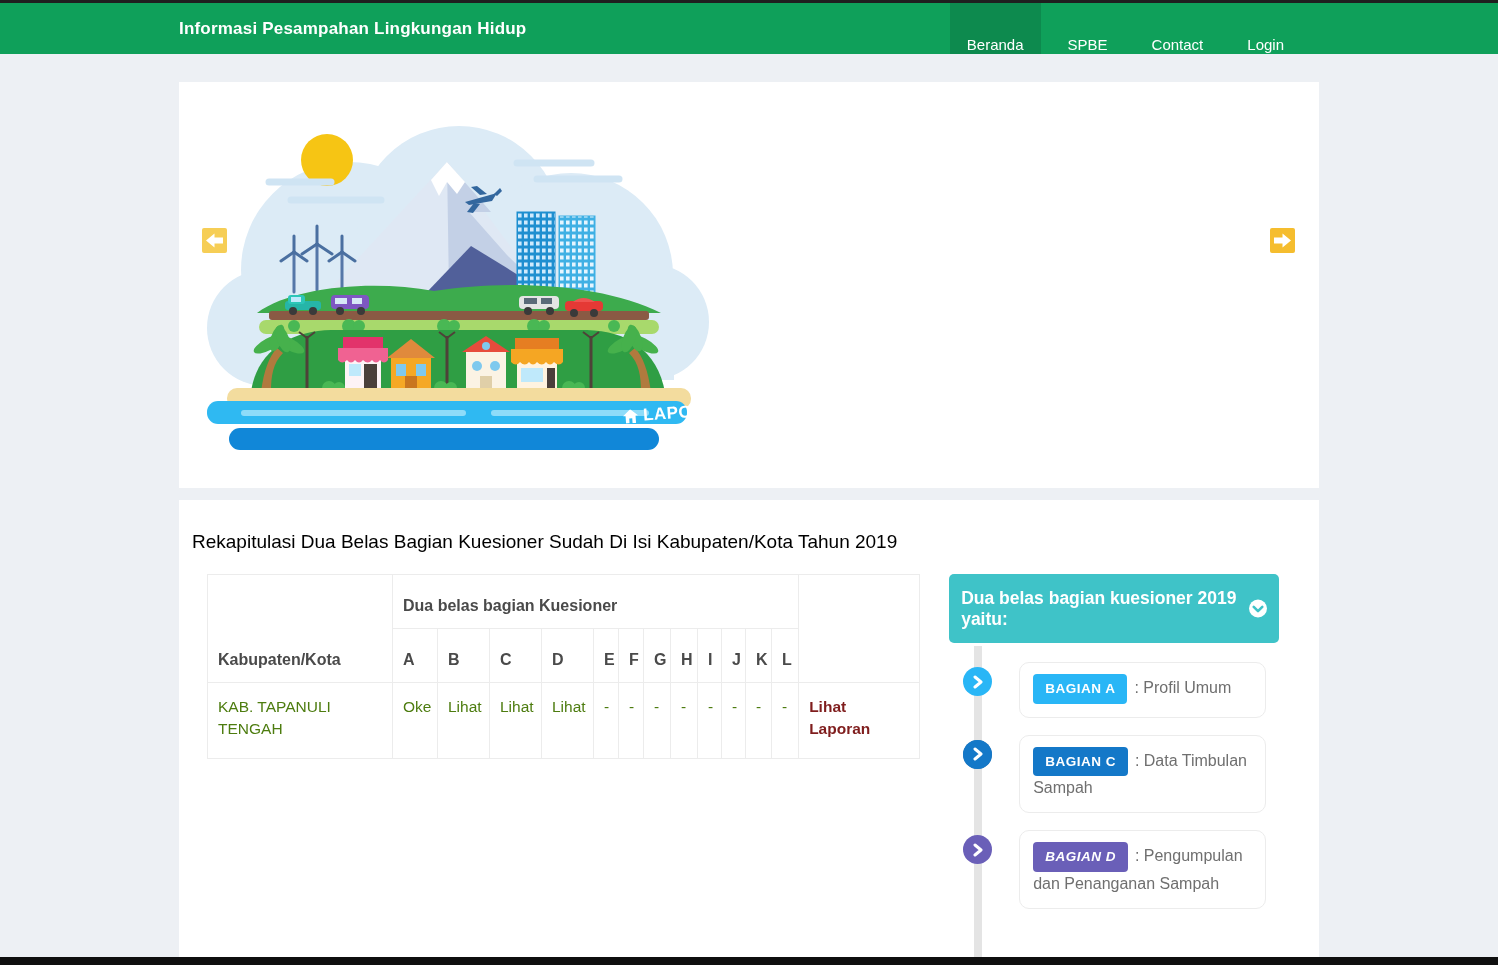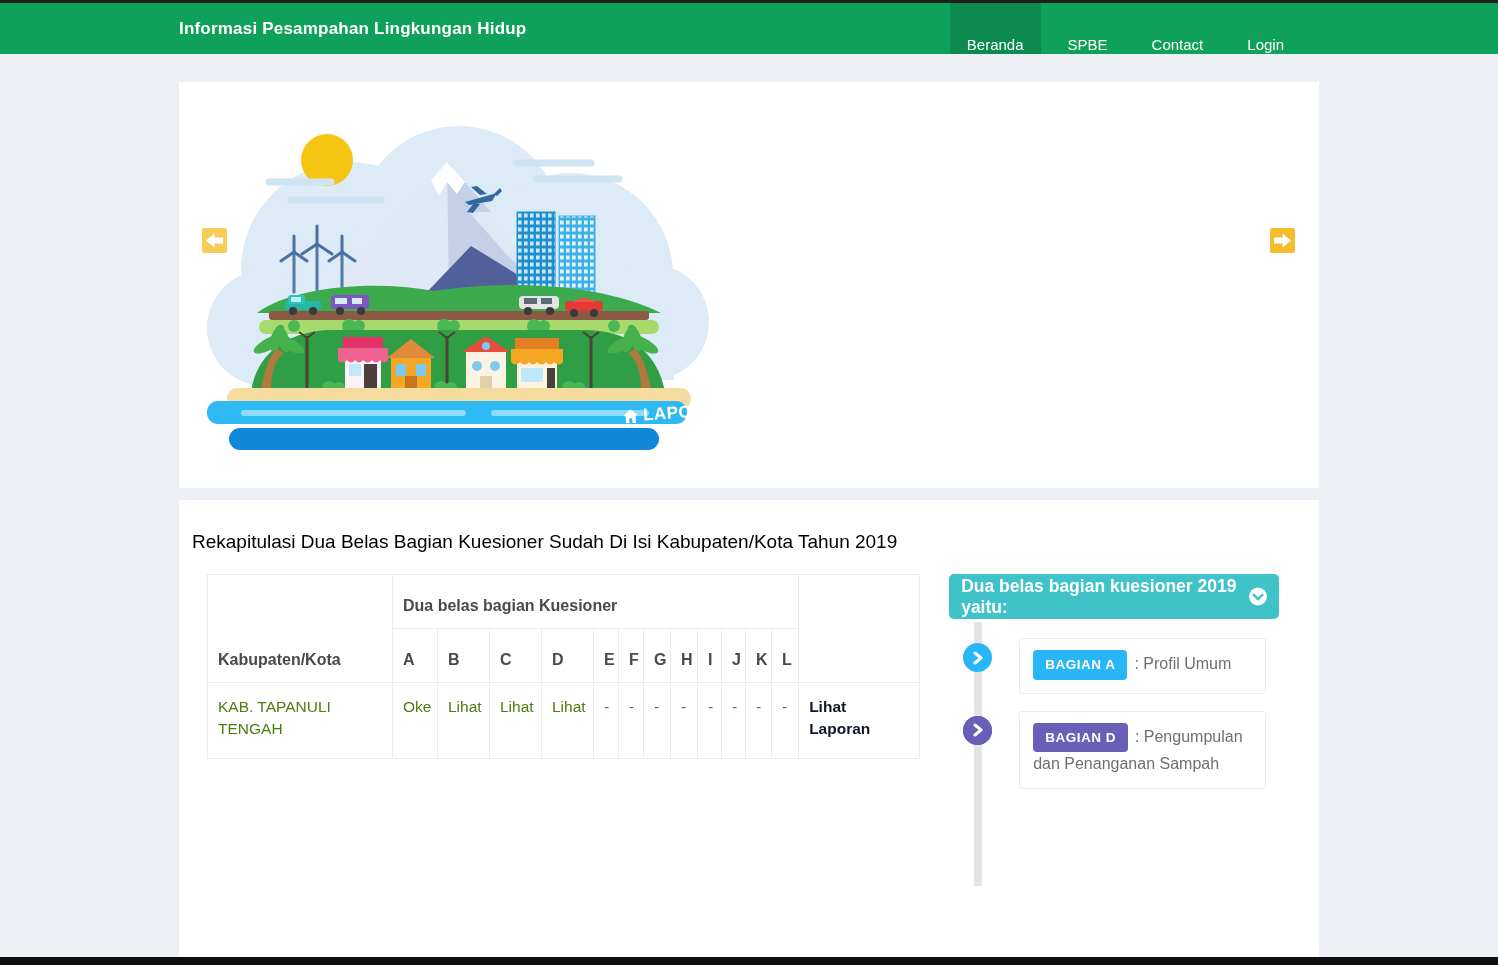--- a/index.html
+++ b/index.html
@@ -70,7 +70,7 @@
   
   .sidebar { width: 330px; margin-left: 29px; position: relative; }
   .sidebar-header {
-    width: 330px; height: 45px; border-radius: 5px;
+    width: 330px; height: 69px; border-radius: 5px;
     display: flex; align-items: center; gap: 8px; padding: 0 12px;
     color: #fff; font-weight: bold; font-size: 17.5px; cursor: pointer;
   }

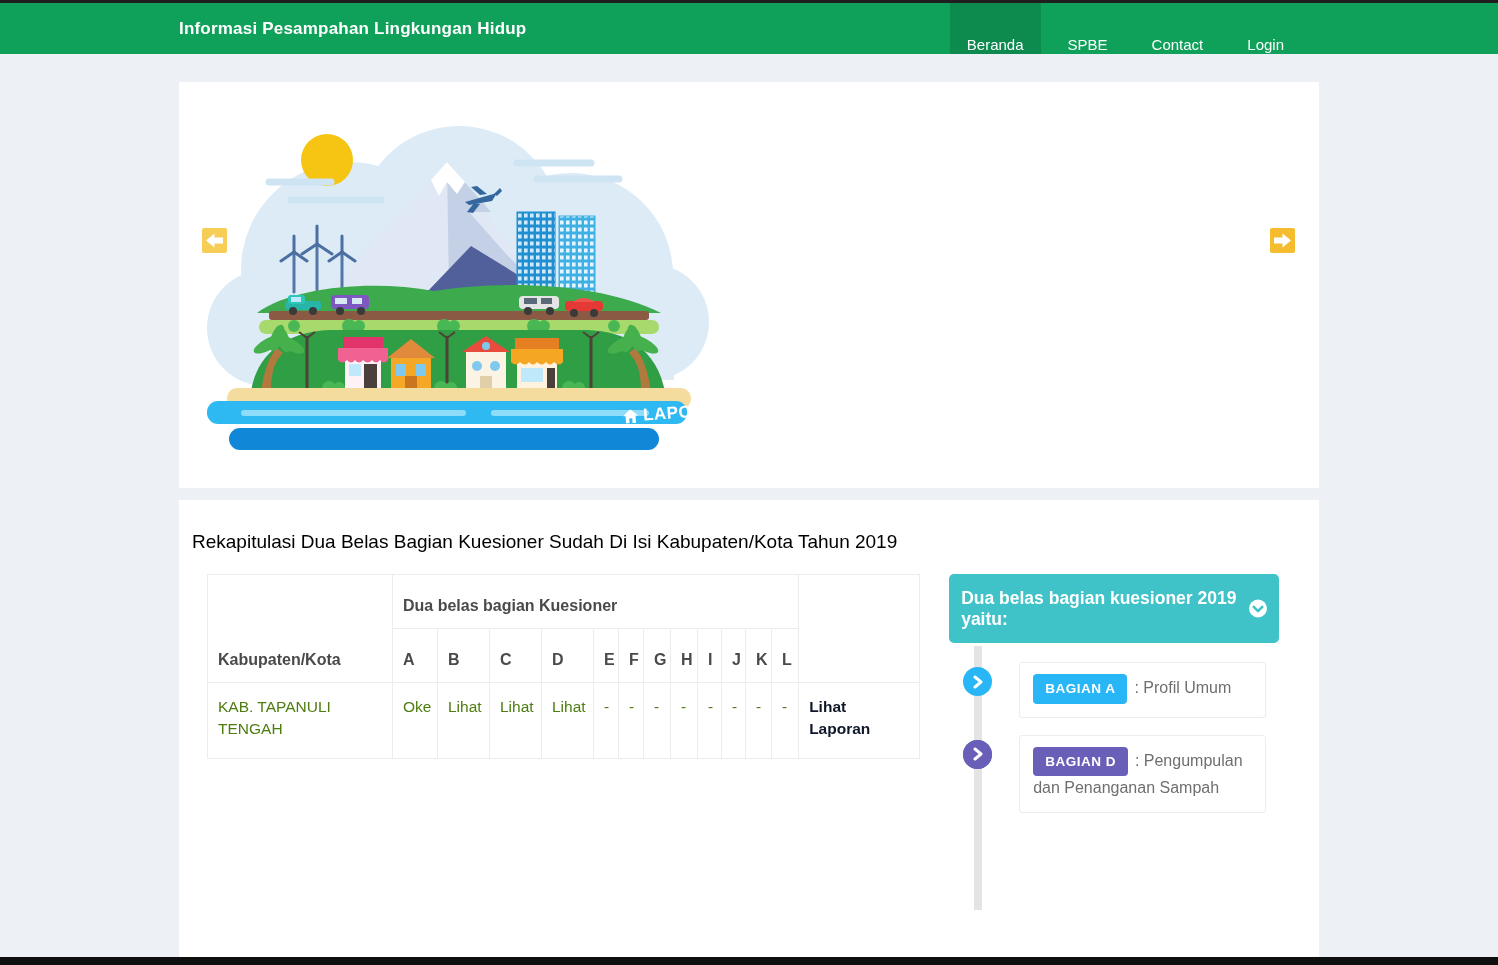--- a/index.html
+++ b/index.html
@@ -86,7 +86,7 @@
   }
   .tl-box {
     margin-left: 70px; width: 247px; background: #fff;
-    border: 1px solid #ececec; border-radius: 3px;
+    border: 1px solid #ececec; border-radius: 10px;
     padding: 11px 13px 13px; font-size: 16px; color: #6f6f6f; line-height: 1.45;
     cursor: pointer;
   }

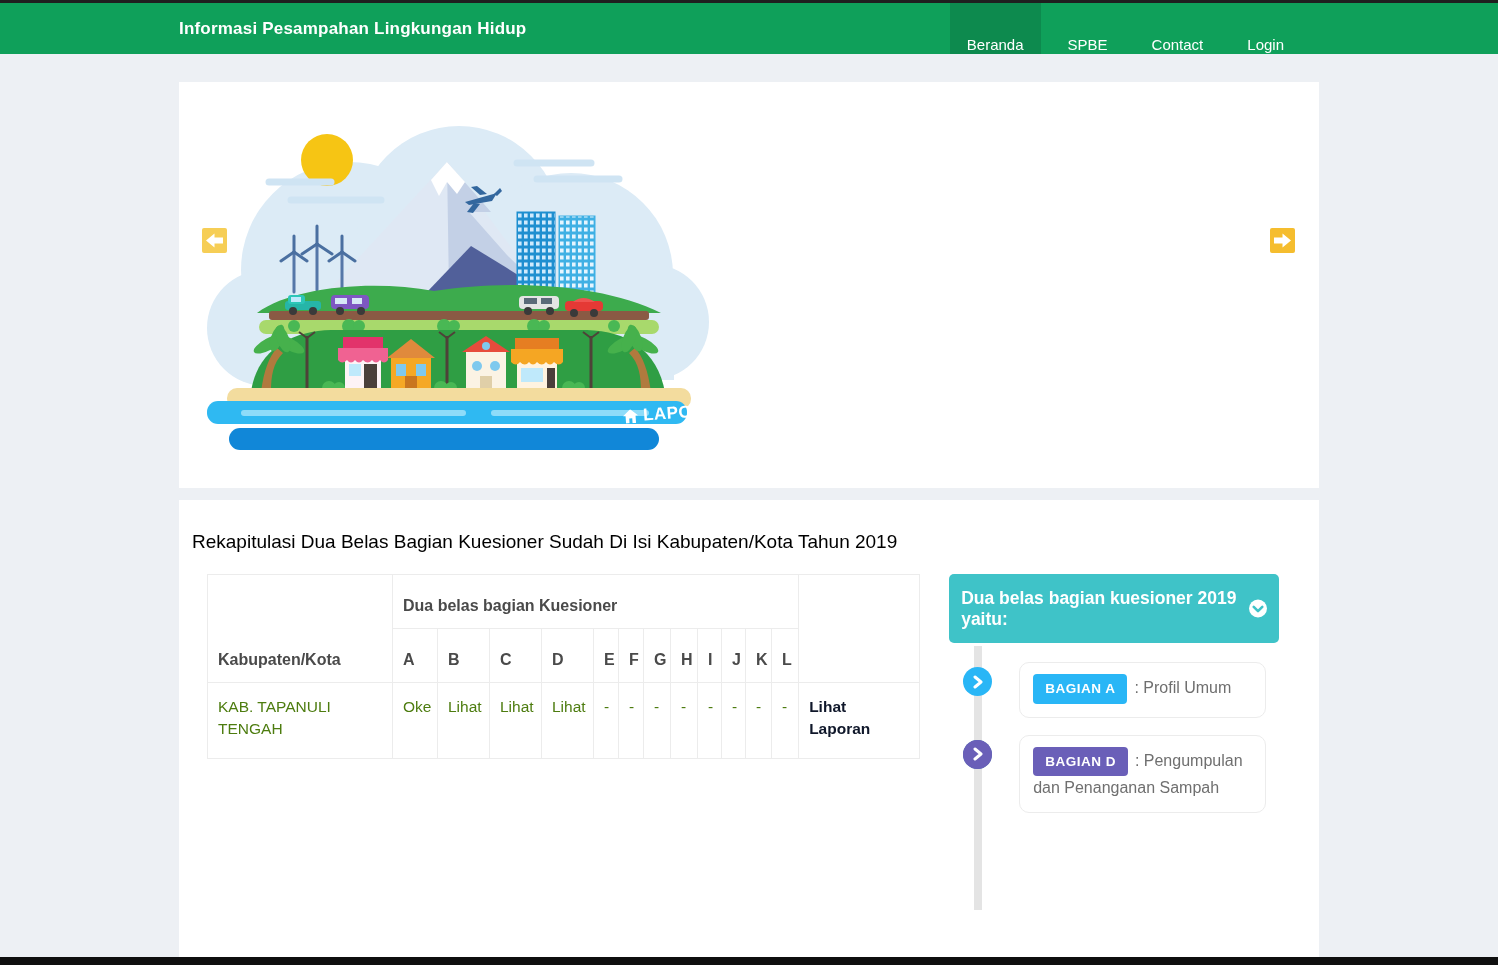--- a/index.html
+++ b/index.html
@@ -65,7 +65,7 @@
   .recap-table tbody td {
     color: #4d7c0f; font-size: 15.5px; padding: 13px 10px 17px; vertical-align: top; line-height: 1.45;
   }
-  .recap-table tbody td.action-cell { color: #0f172a; font-weight: bold; }
+  .recap-table tbody td.action-cell { color: #7f1d1d; font-weight: bold; }
   .recap-table tbody td.linkish { cursor: pointer; }
   
   .sidebar { width: 330px; margin-left: 29px; position: relative; }

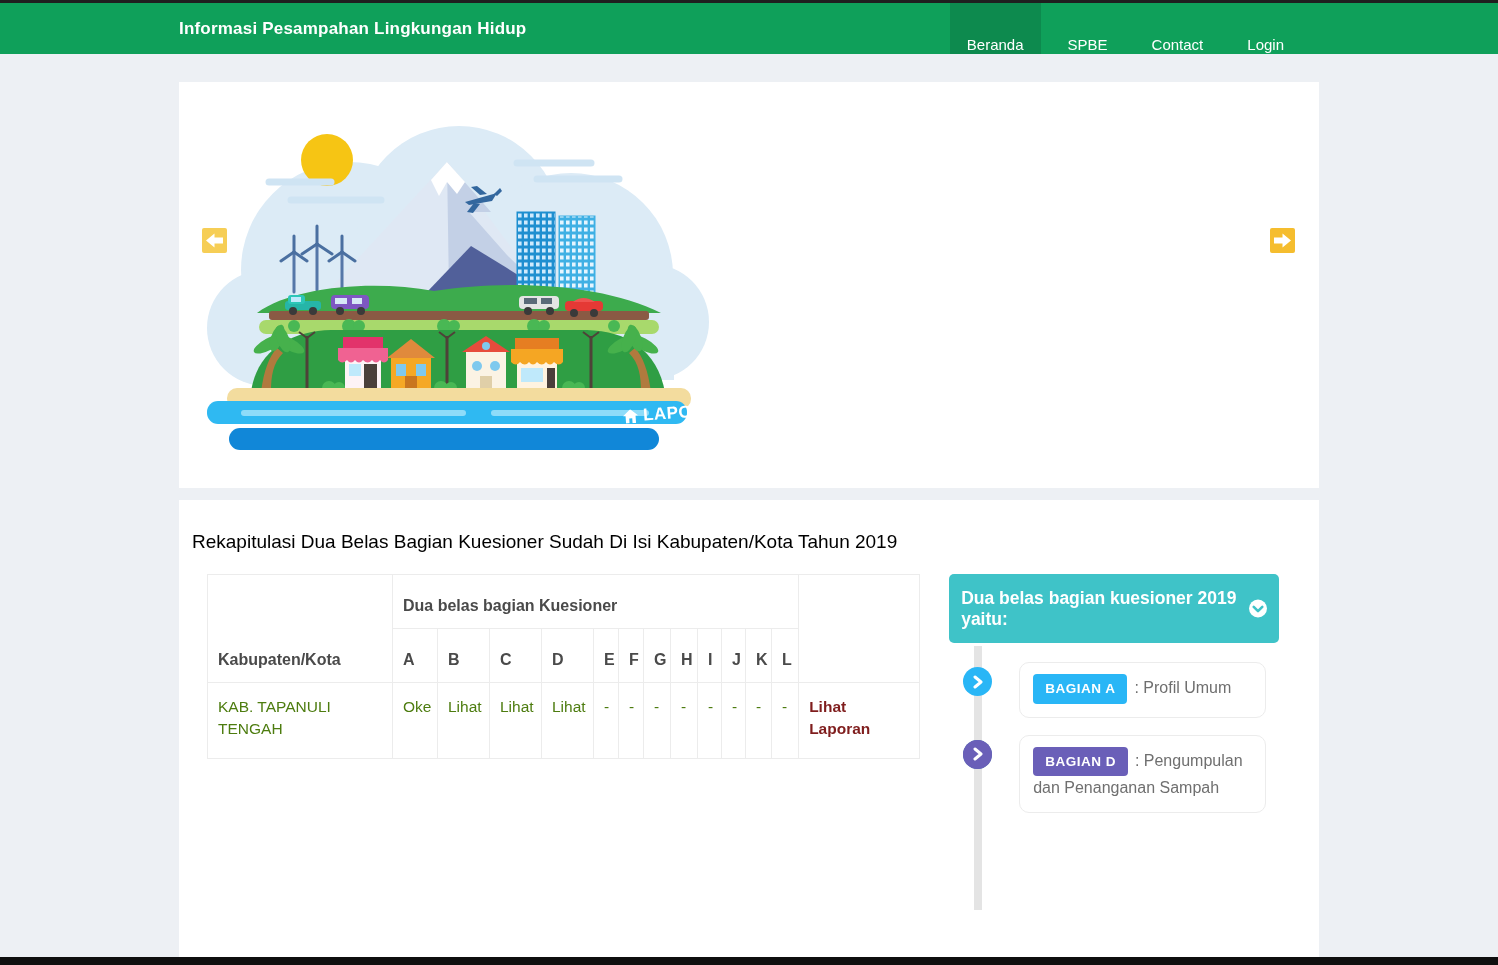--- a/index.html
+++ b/index.html
@@ -419,6 +419,14 @@
             </div>
           </div>
           <div class="tl-item">
+            <div class="tl-circle" style="background: rgb(20, 120, 200);">
+              <svg width="12" height="14" viewBox="0 0 12 14">
+                <path d="M3 2 L9 7 L3 12" fill="none" stroke="#fff" stroke-width="3" stroke-linecap="round" stroke-linejoin="round"></path>
+              </svg>
+            </div>
+            <div class="tl-box"><span class="tl-badge" style="background: rgb(20, 120, 200);">BAGIAN C</span><span>: Data Timbulan Sampah</span></div>
+          </div>
+          <div class="tl-item">
             <div class="tl-circle" style="background: rgb(106, 95, 184);">
               <svg width="12" height="14" viewBox="0 0 12 14">
                 <path d="M3 2 L9 7 L3 12" fill="none" stroke="#fff" stroke-width="3" stroke-linecap="round" stroke-linejoin="round"></path>

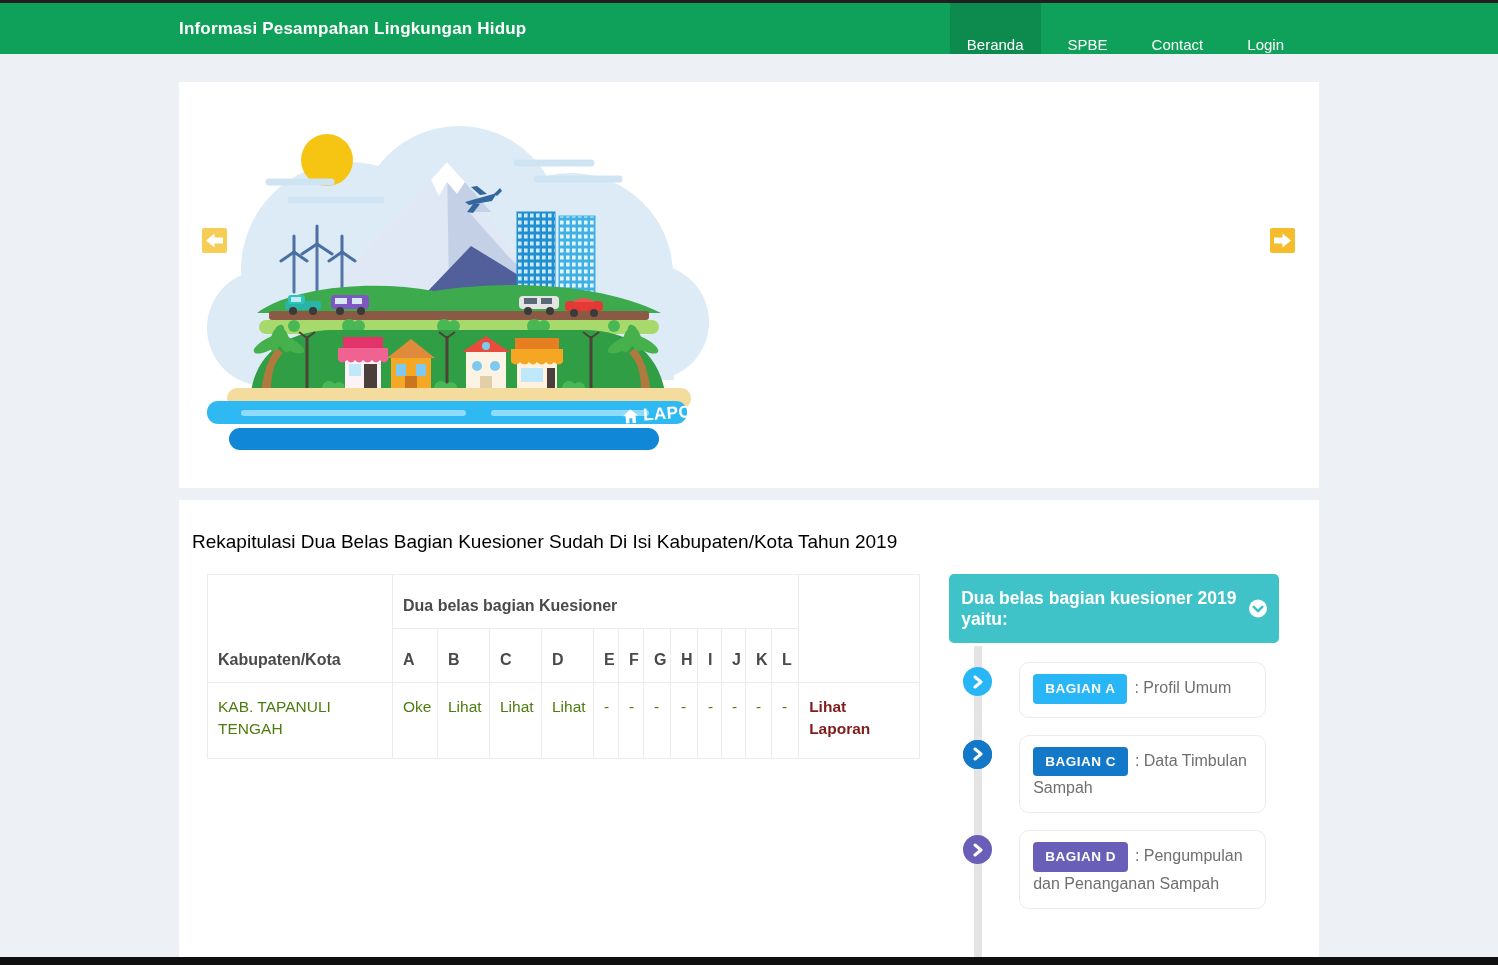--- a/index.html
+++ b/index.html
@@ -432,7 +432,7 @@
                 <path d="M3 2 L9 7 L3 12" fill="none" stroke="#fff" stroke-width="3" stroke-linecap="round" stroke-linejoin="round"></path>
               </svg>
             </div>
-            <div class="tl-box"><span class="tl-badge" style="background: rgb(106, 95, 184);">BAGIAN D</span><span>: Pengumpulan dan Penanganan Sampah</span></div>
+            <div class="tl-box"><span class="tl-badge" style="background: rgb(106, 95, 184); font-style: italic;">BAGIAN D</span><span>: Pengumpulan dan Penanganan Sampah</span></div>
           </div>
         </div>
     </aside>

